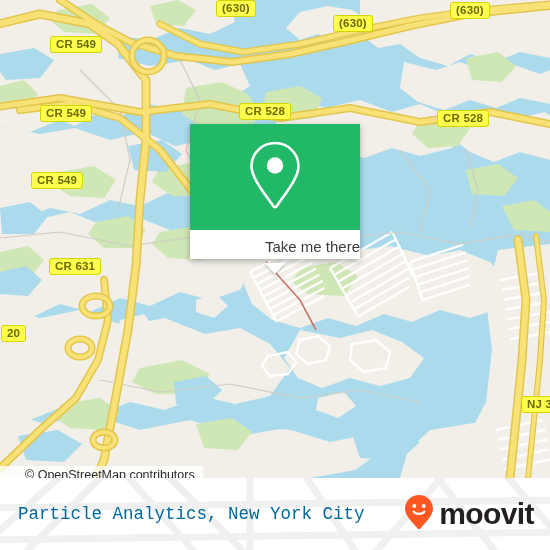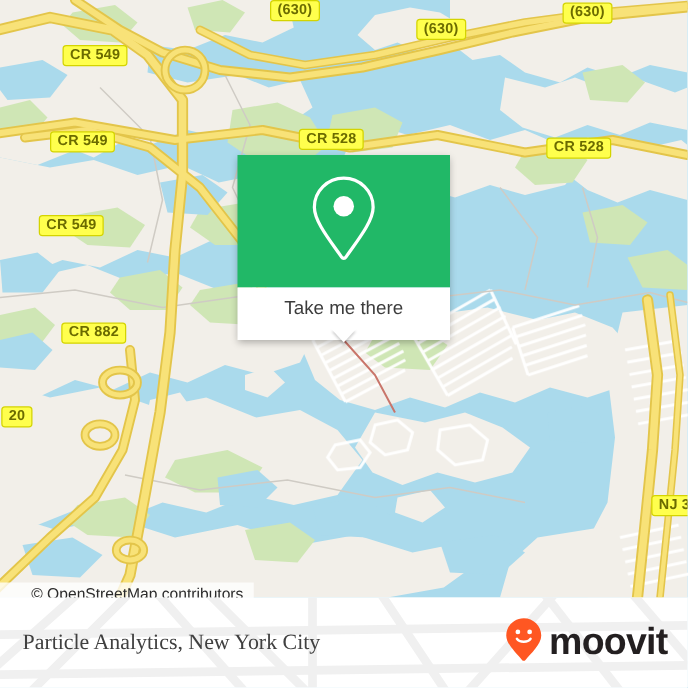--- a/index.html
+++ b/index.html
@@ -72,9 +72,9 @@
   }
   #card-bottom {
     background: #ffffff;
-    height: 42px;
+    height: 29px;
     position: relative;
-    text-align: center;
+    text-align: right;
   }
   #card-label {
     display: block;

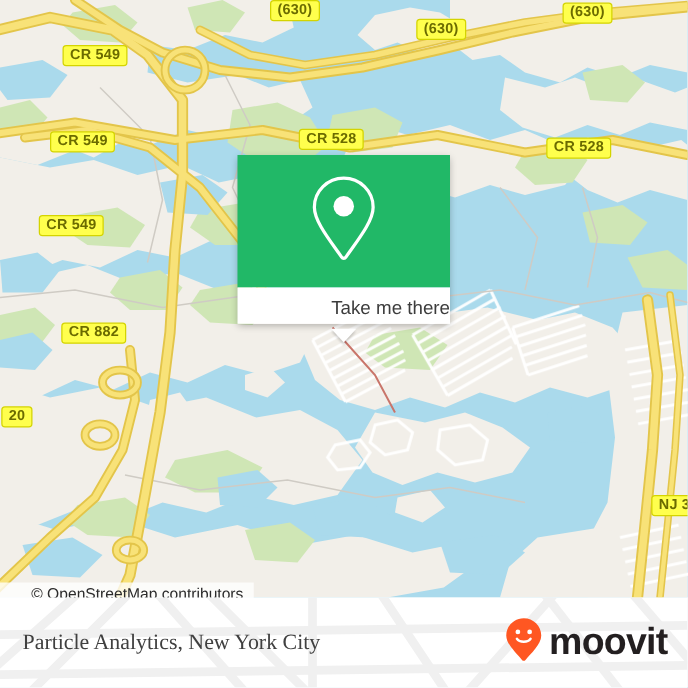--- a/index.html
+++ b/index.html
@@ -345,7 +345,7 @@
         <div class="shield" style="left: 18px; top: 172px;">CR 549</div>
         <div class="shield" style="left: 226px; top: 103px;">CR 528</div>
         <div class="shield" style="left: 424px; top: 110px;">CR 528</div>
-        <div class="shield" style="left: 36px; top: 258px;">CR 882</div>
+        <div class="shield" style="left: 36px; top: 258px;">CR 631</div>
         <div class="shield" style="left: -12px; top: 325px;">20</div>
         <div class="shield" style="left: 540px; top: 266px;">N</div>
         <div class="shield" style="left: 508px; top: 396px;">NJ 35</div>

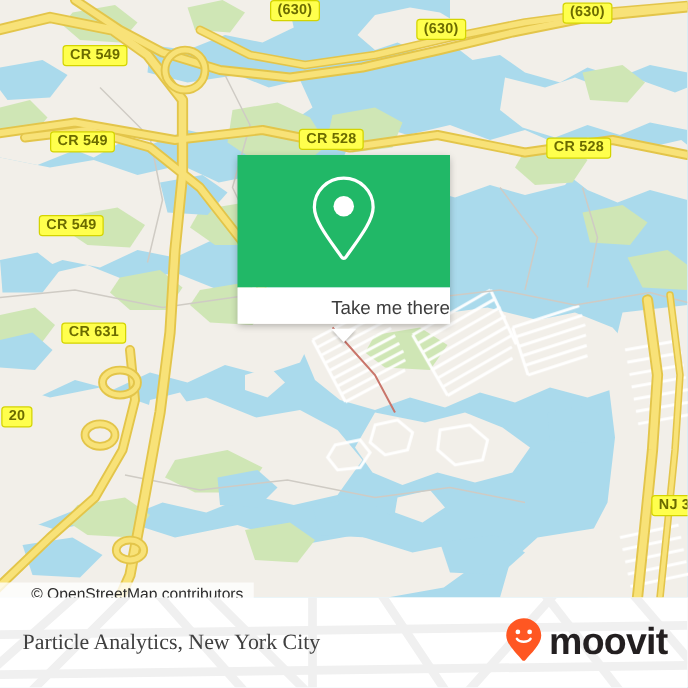--- a/index.html
+++ b/index.html
@@ -131,9 +131,9 @@
     top: 50%;
     transform: translateY(-50%);
     font-size: 17.5px;
-    color: #404040;
+    color: #0369a1;
     white-space: nowrap;
-    font-family: Liberation Serif, serif;
+    font-family: Liberation Mono, monospace;
   }
   #brand {
     position: absolute;

